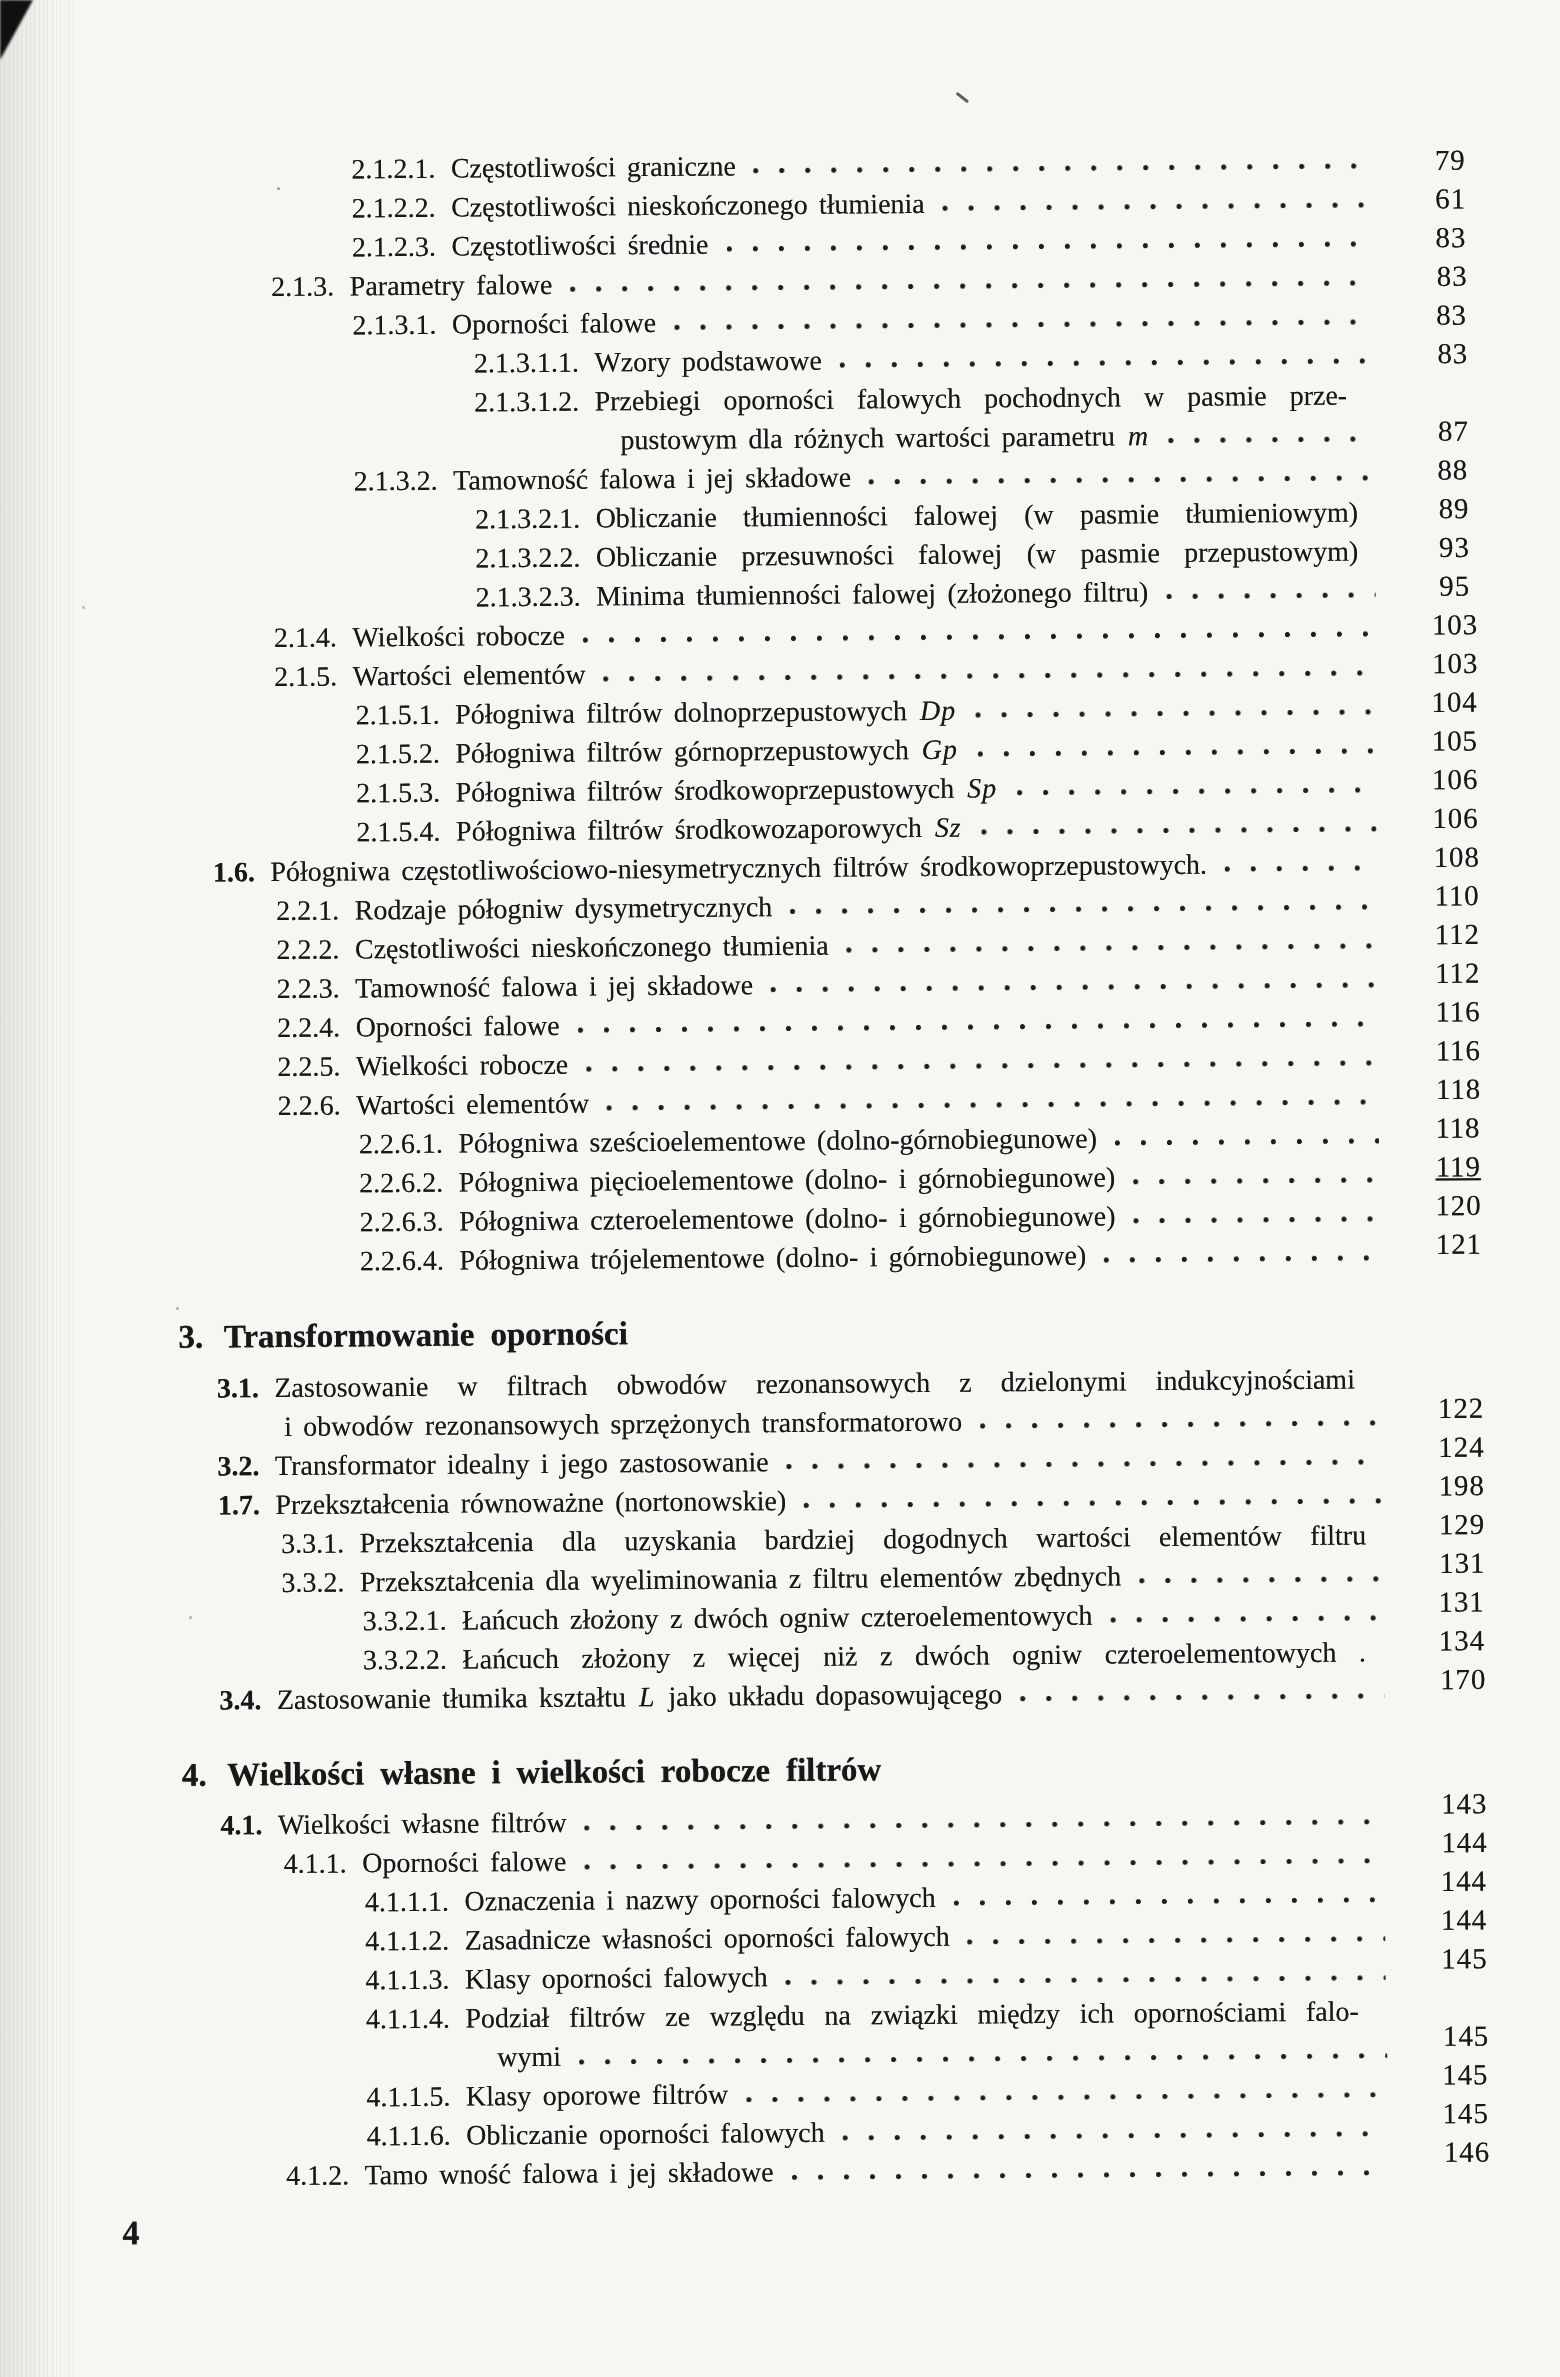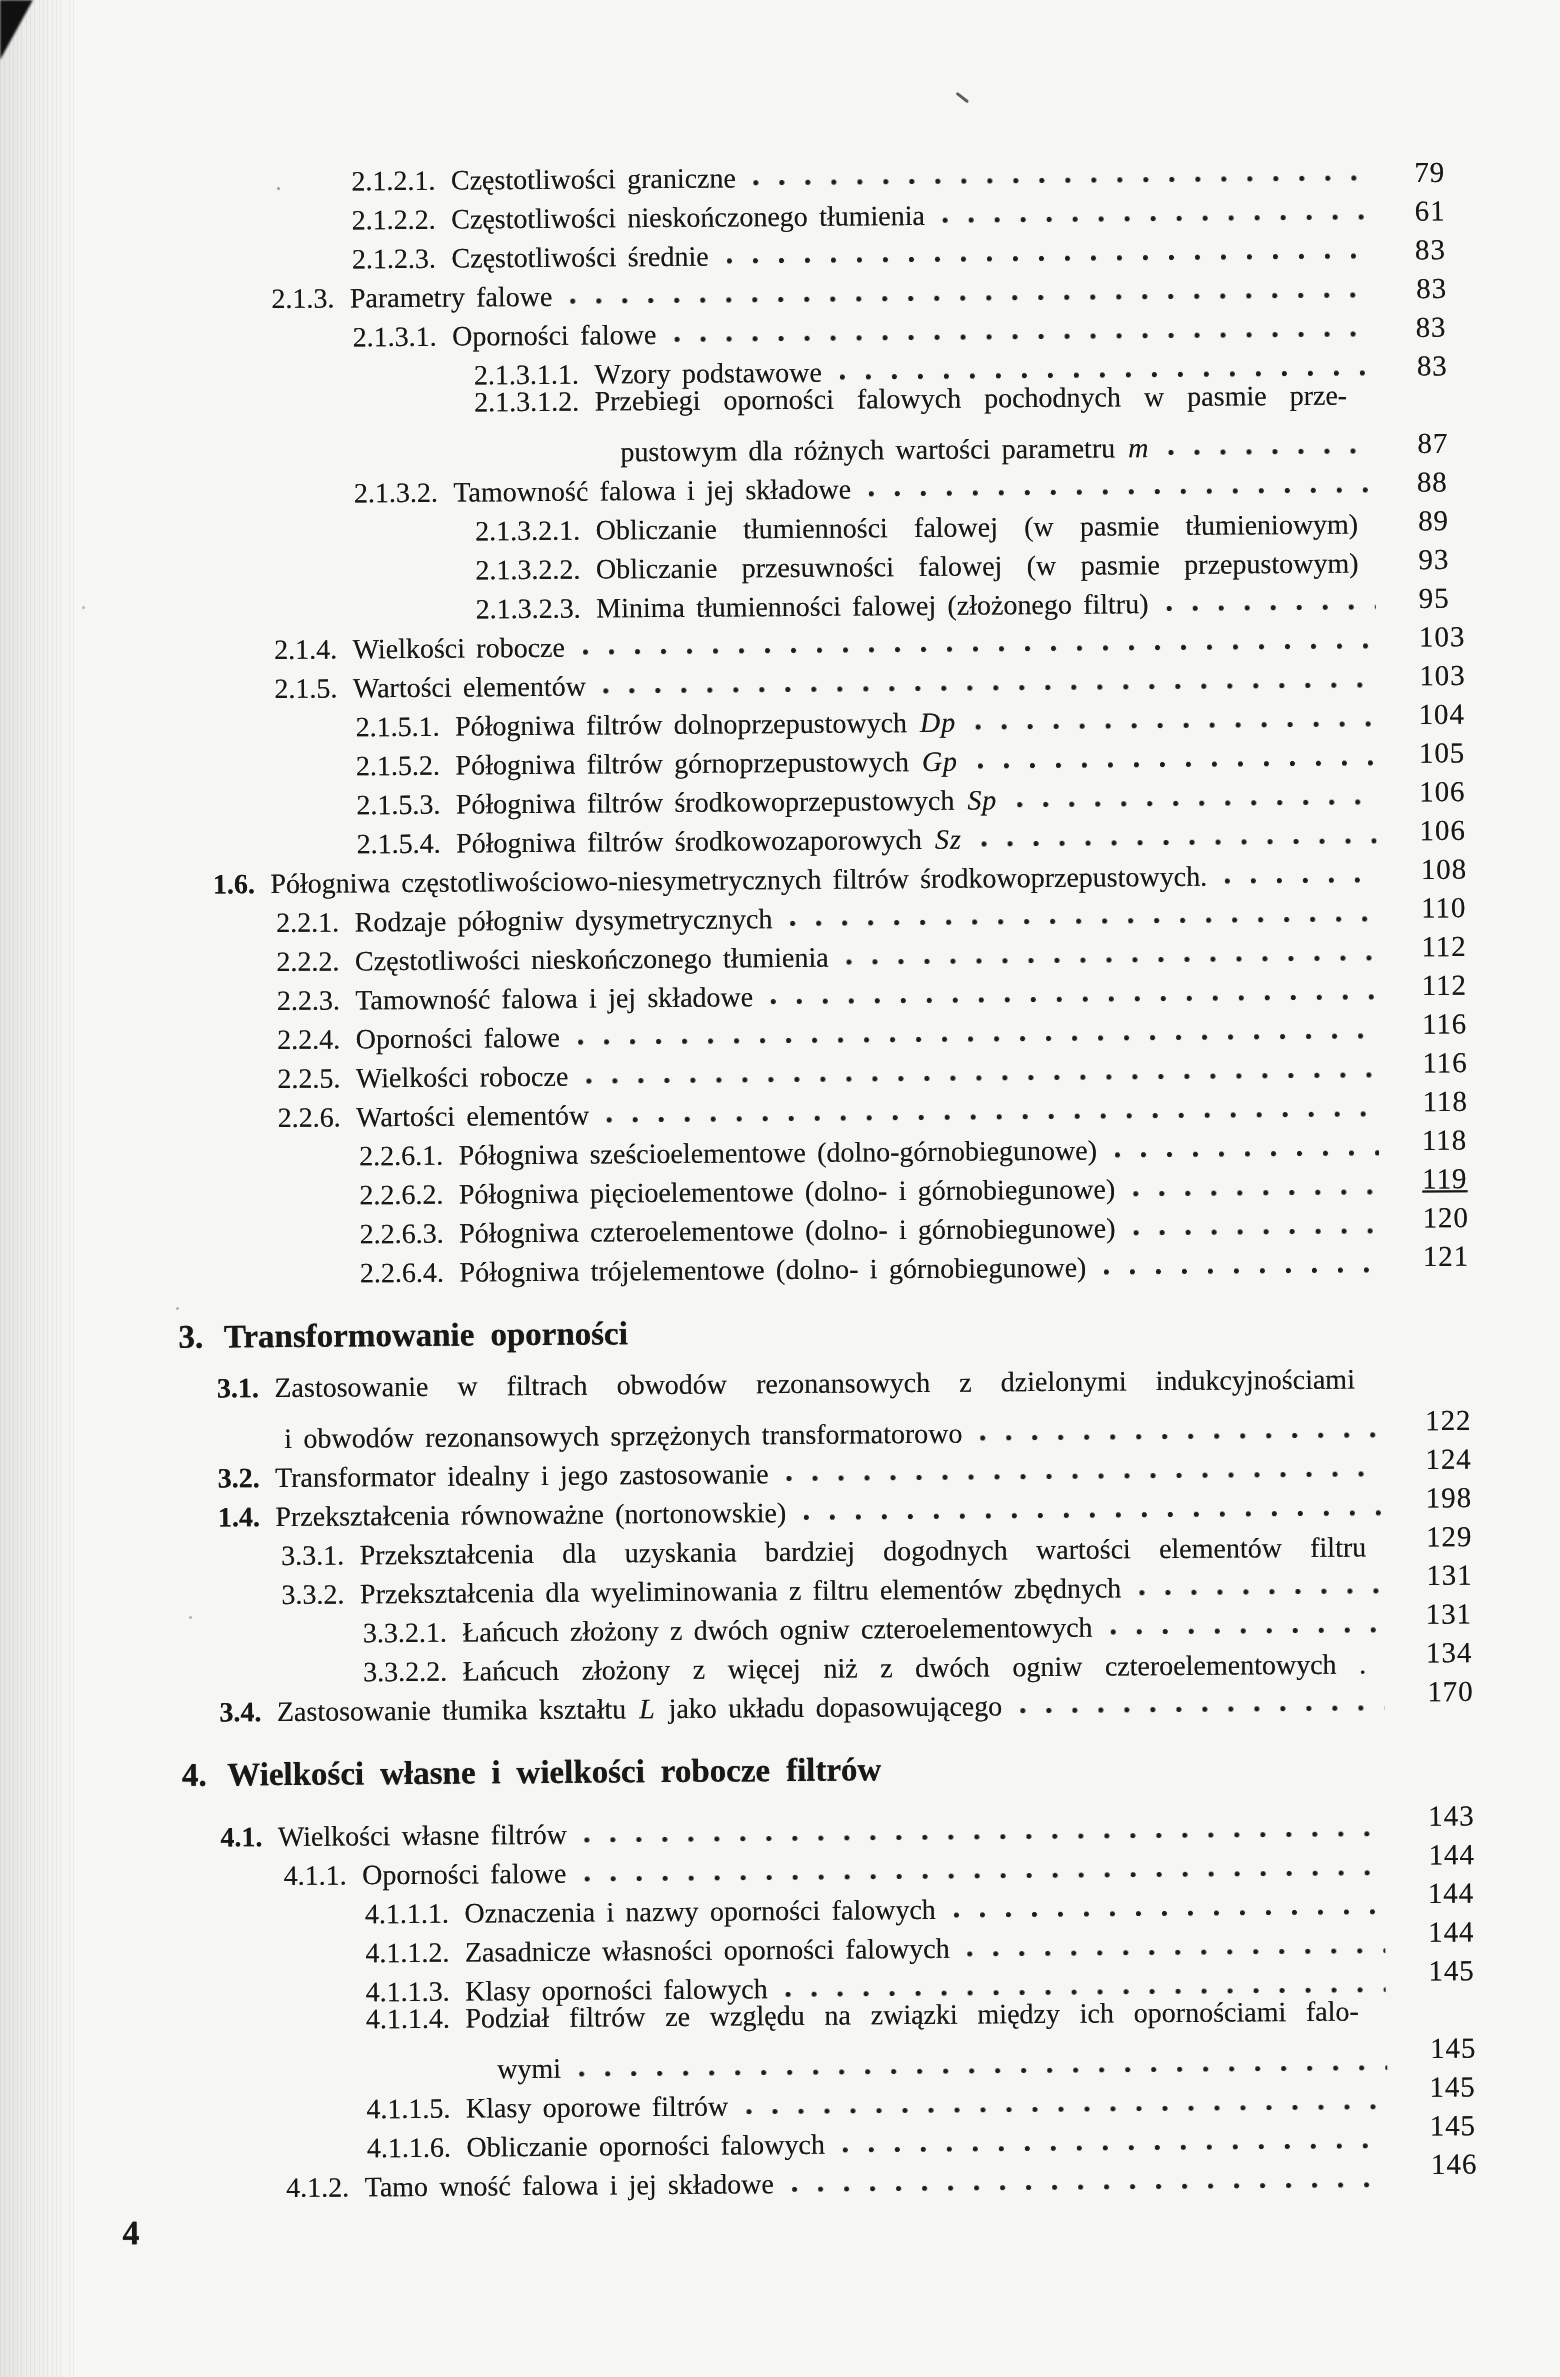--- a/index.html
+++ b/index.html
@@ -50,8 +50,8 @@
     background-size:26px 7.7px;background-repeat:repeat-x;background-position:left bottom;
   }
   .page{
-    flex:0 0 auto;min-width:72px;text-align:left;
-    font-size:29px;letter-spacing:0.9px;margin-top:12px;
+    flex:0 0 auto;min-width:72px;text-align:center;
+    font-size:29px;letter-spacing:0.9px;
   }
   .row.heading{
     margin-top:33px;height:45px;line-height:45px;

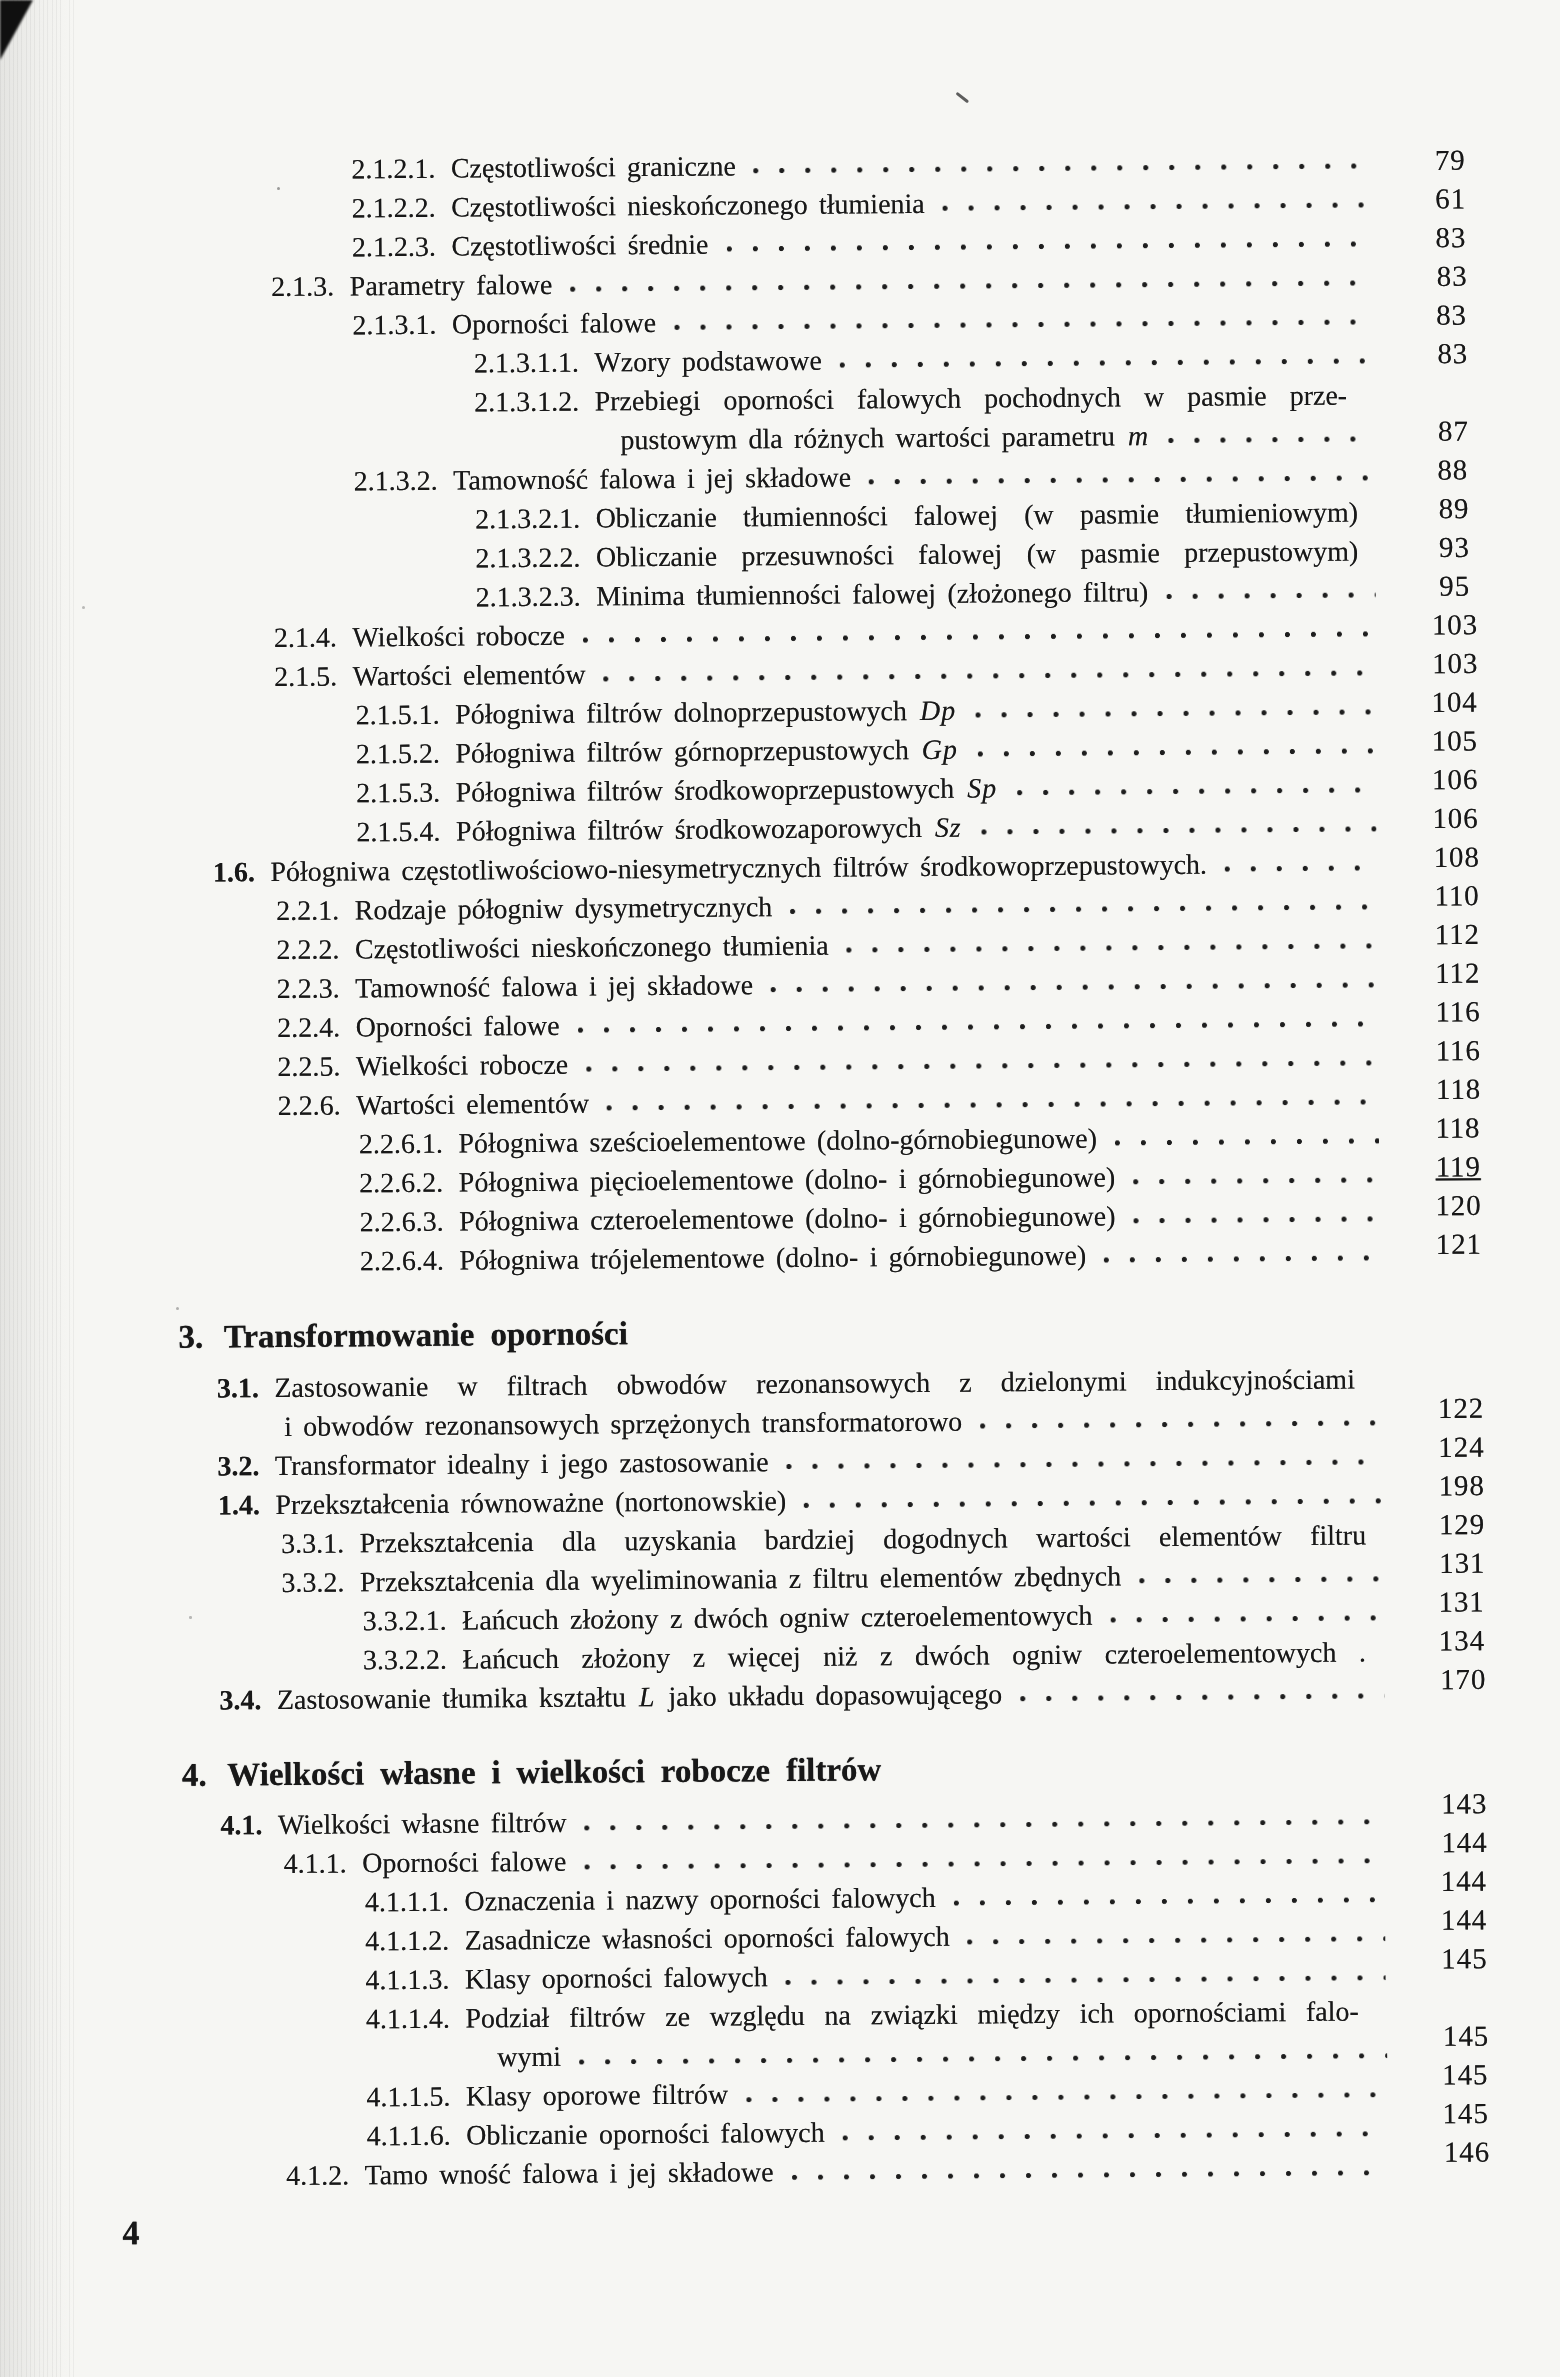--- a/index.html
+++ b/index.html
@@ -268,7 +268,7 @@
         <span class="page" style="transform: translateY(-9px);">124</span>
       </div>
       <div class="row" style="margin-left: 206px; width: 1280px;">
-        <span class="num b">1.4.</span>
+        <span class="num b">1.7.</span>
         <span class="t">Przekształcenia równoważne (nortonowskie)</span>
         <div class="leader"></div>
         <span class="page" style="transform: translateY(-9.4px);">198</span>

